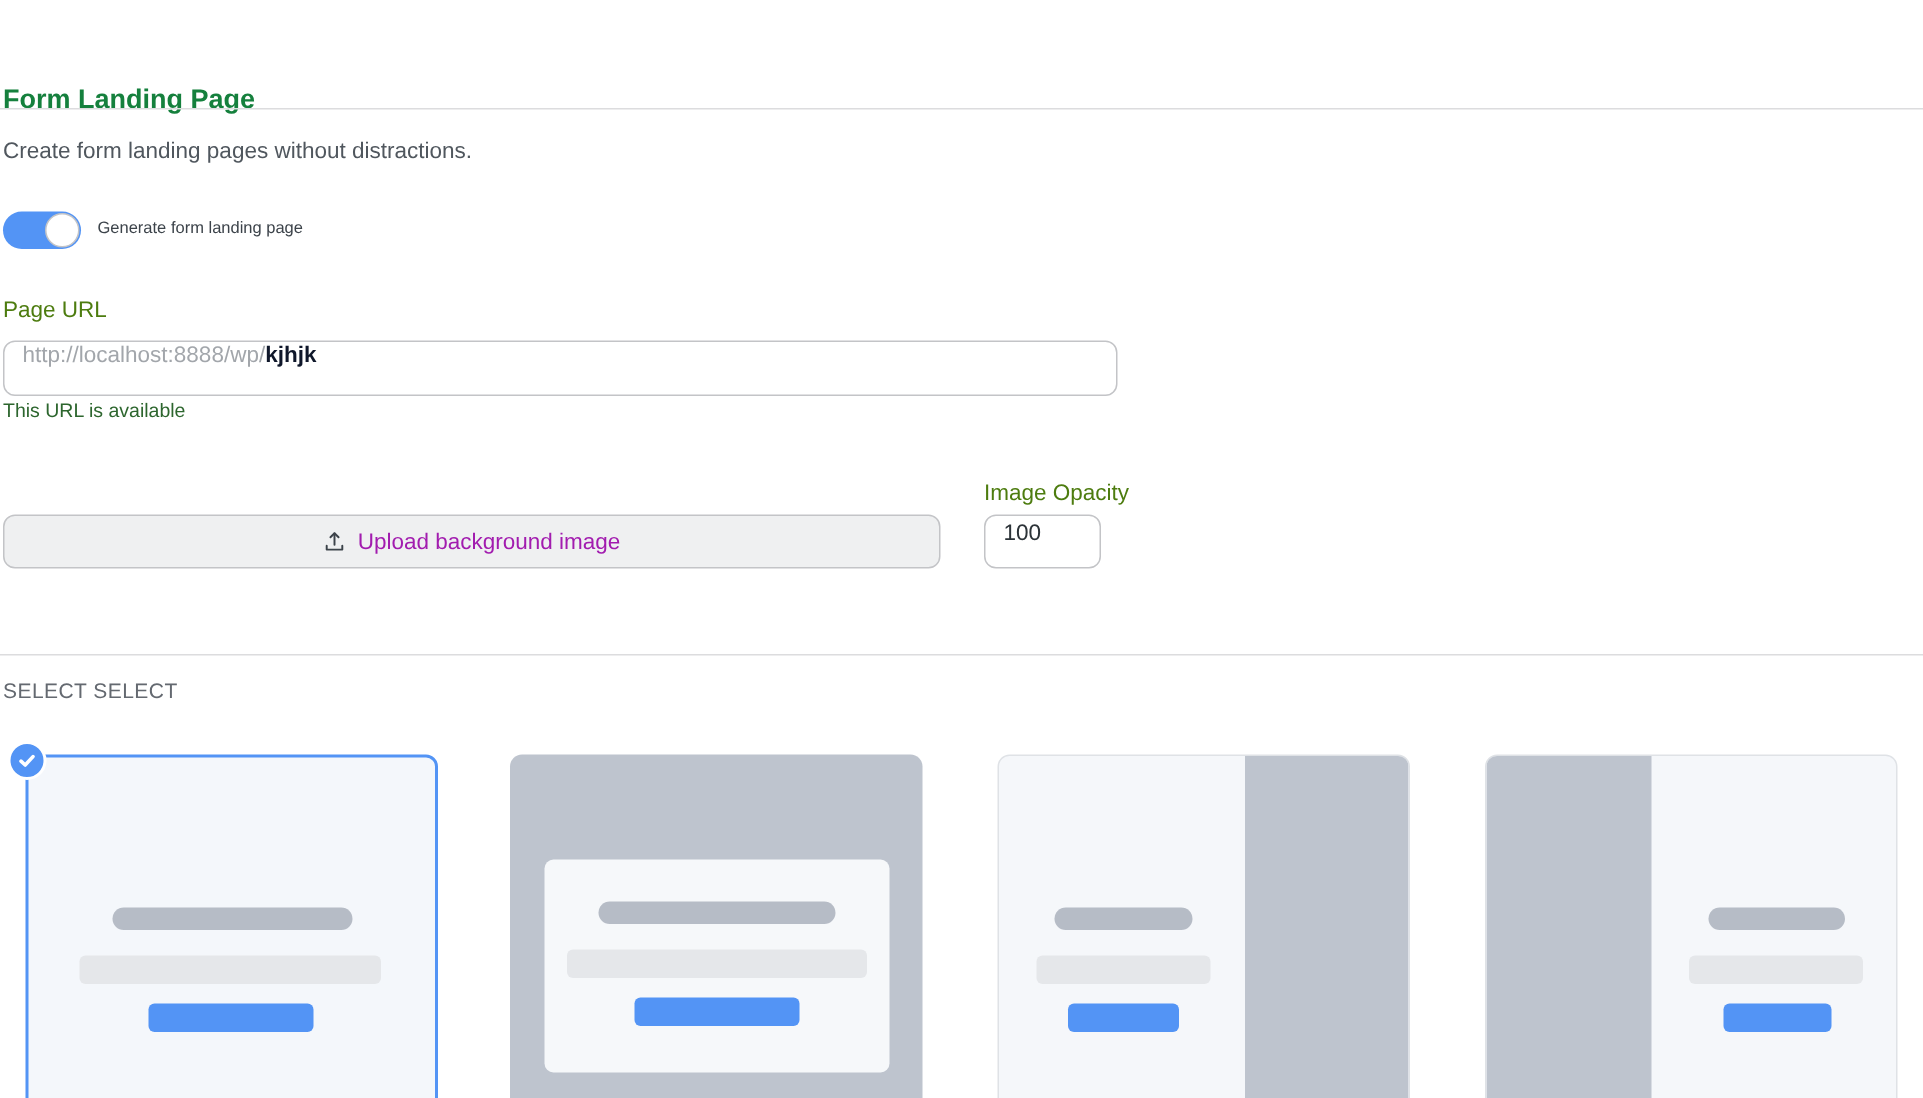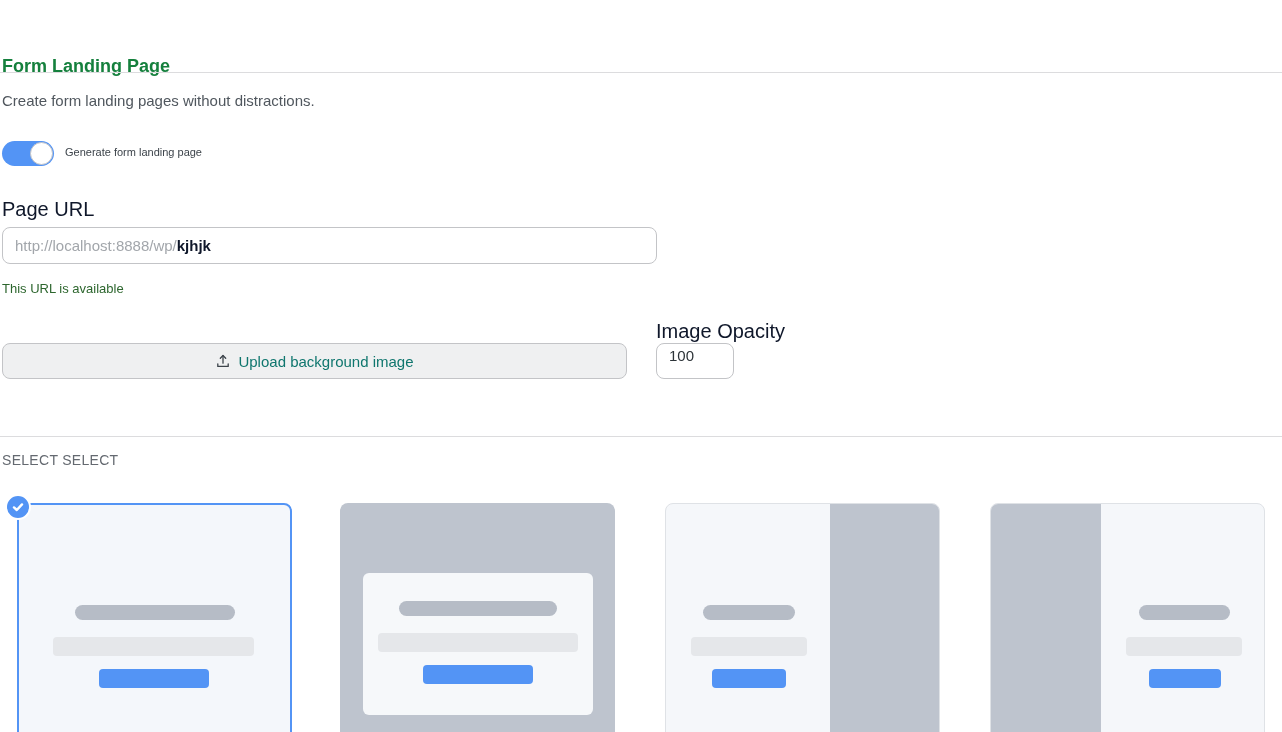--- a/index.html
+++ b/index.html
@@ -24,7 +24,7 @@
                  border-radius: 50%; background: #fff; border: 1px solid #c3c4c7; }
   .toggle-label { left: 65px; top: 146px; font-size: 11px; color: #3c434a; }
 
-  .field-label { font-size: 20px; color: #0f172a; }
+  .field-label { font-size: 15px; color: #4d7c0f; }
   .lbl-page-url { left: 2px; top: 198px; }
   .lbl-opacity { left: 656px; top: 320px; }
 

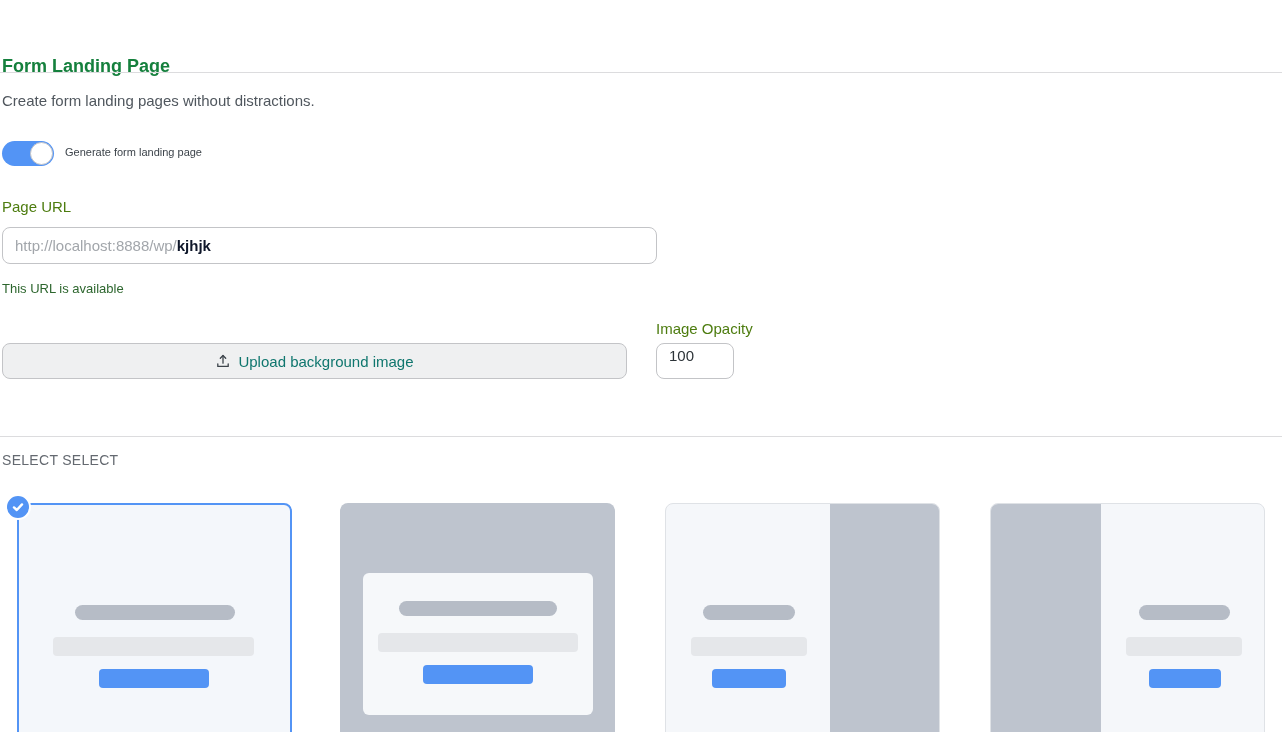--- a/index.html
+++ b/index.html
@@ -30,8 +30,8 @@
 
   .text-input { border: 1px solid #c3c4c7; border-radius: 8px; background: #fff;
                 font-size: 15px; color: #2c3338; }
-  .url-input { left: 2px; top: 227px; width: 655px; height: 37px;
-               display: flex; align-items: center; padding: 0 12px; }
+  .url-input { left: 2px; top: 227px; width: 743px; height: 37px;
+               display: flex; align-items: flex-start; padding: 0 12px; }
   .url-prefix { color: #a2a6ab; white-space: pre; }
   .url-value { color: #0f172a; font-weight: 700; }
   .url-status { left: 2px; top: 266px; font-size: 13px; color: #2d662e; margin-top: 15px; }

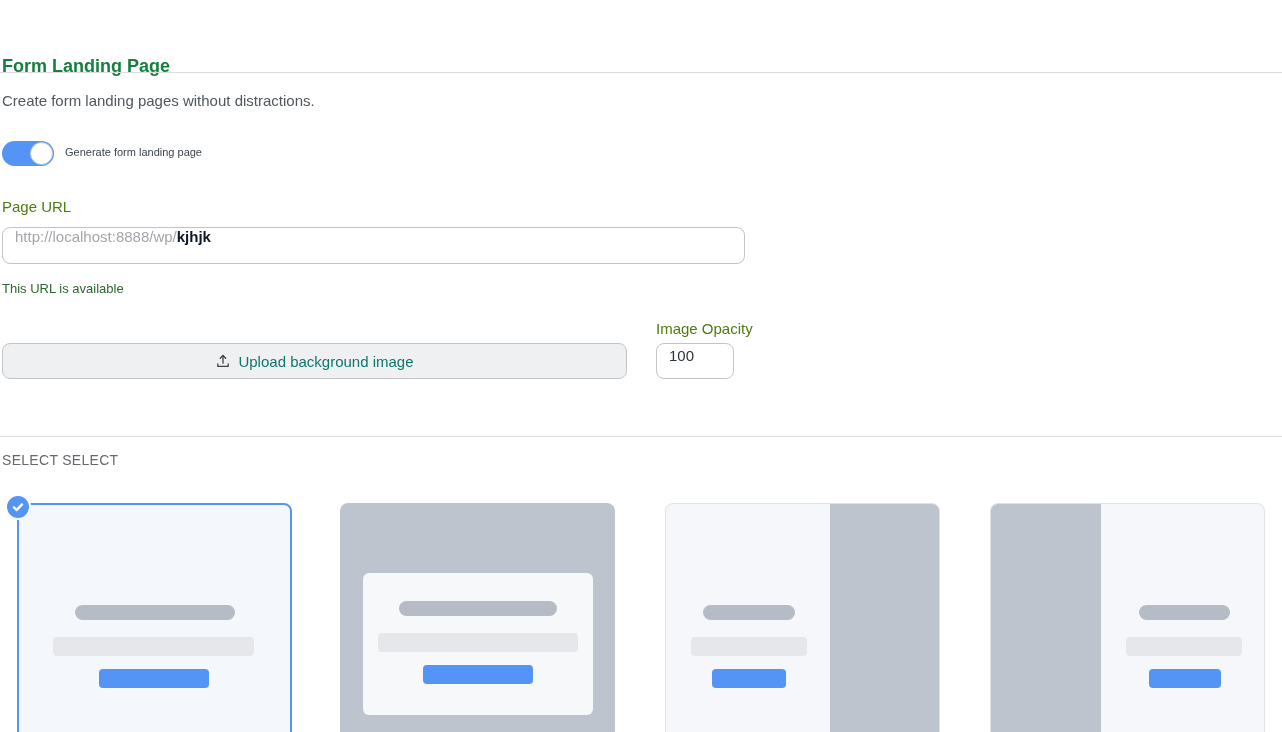--- a/index.html
+++ b/index.html
@@ -34,7 +34,7 @@
                display: flex; align-items: flex-start; padding: 0 12px; }
   .url-prefix { color: #a2a6ab; white-space: pre; }
   .url-value { color: #0f172a; font-weight: 700; }
-  .url-status { left: 2px; top: 266px; font-size: 13px; color: #2d662e; margin-top: 15px; }
+  .url-status { left: 2px; top: 266px; font-size: 13px; color: #2d662e; }
 
   .upload-btn { left: 2px; top: 343px; width: 625px; height: 36px;
                 background: #eff0f1; border: 1px solid #c3c4c7; border-radius: 8px;

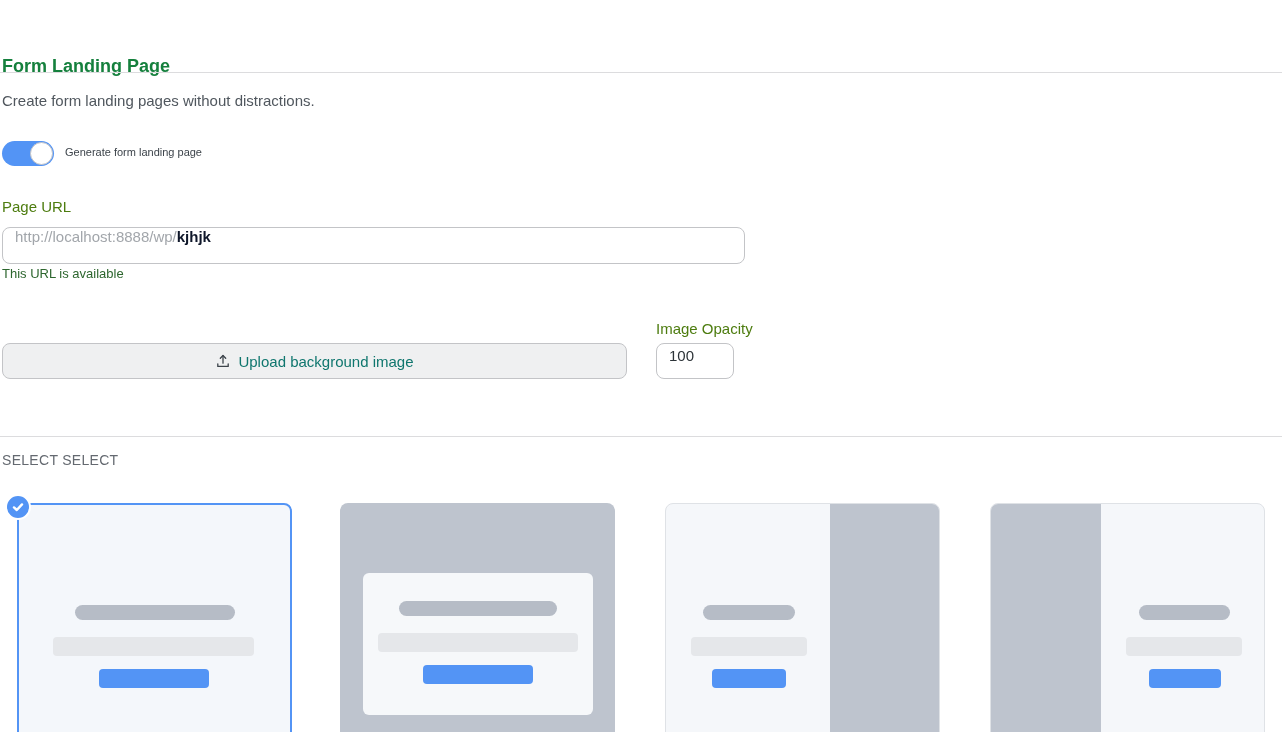--- a/index.html
+++ b/index.html
@@ -39,7 +39,7 @@
   .upload-btn { left: 2px; top: 343px; width: 625px; height: 36px;
                 background: #eff0f1; border: 1px solid #c3c4c7; border-radius: 8px;
                 display: flex; align-items: center; justify-content: center; gap: 7px;
-                font-size: 15px; color: #0f766e; cursor: pointer; }
+                font-size: 15px; color: #a21caf; cursor: pointer; }
   .upload-btn svg { display: block; }
 
   .opacity-input { left: 656px; top: 343px; width: 78px; height: 36px;

